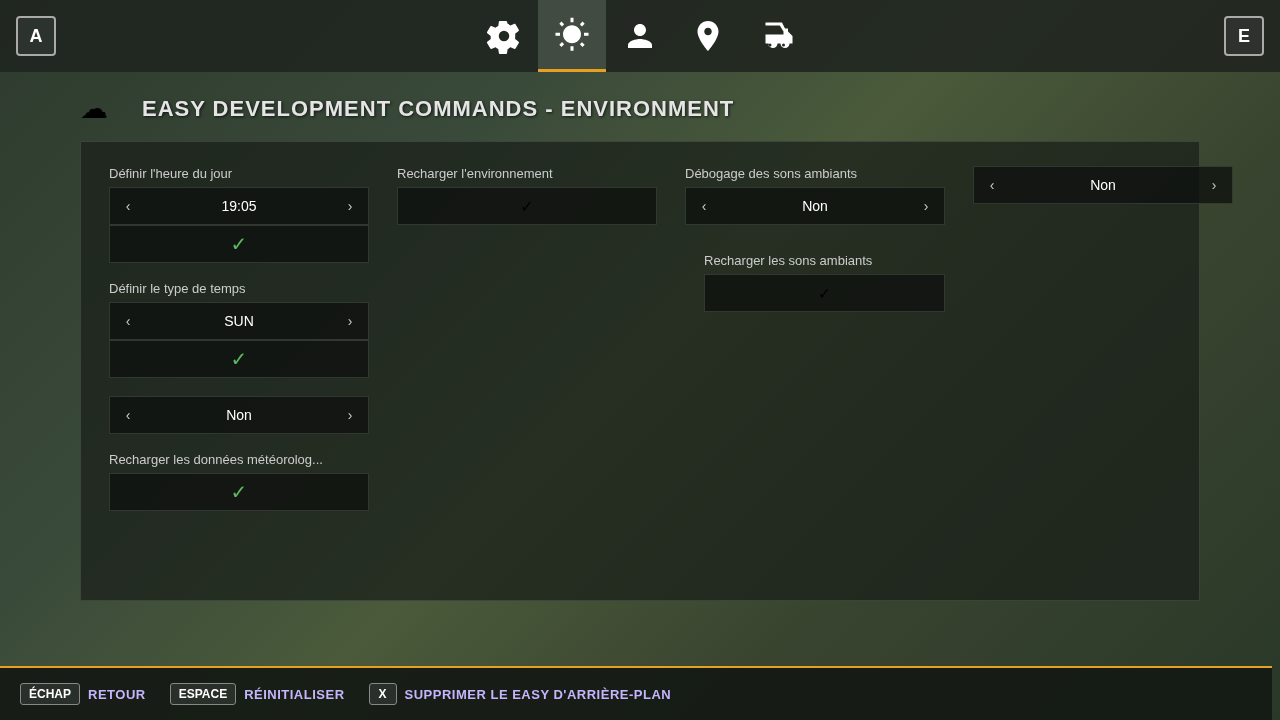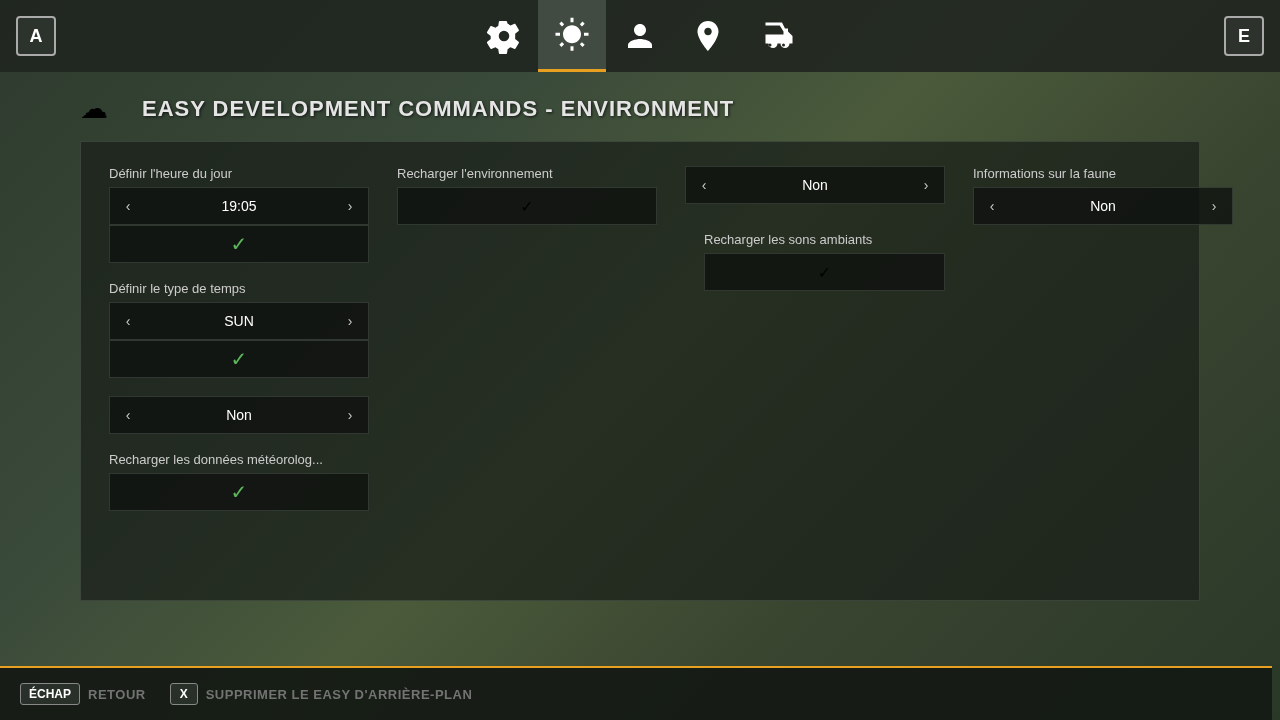--- a/index.html
+++ b/index.html
@@ -354,6 +354,7 @@
       <div class="col-3">
 
         <div class="control-group">
+          <div class="control-label">Débogage des sons ambiants</div>
           <div class="selector-row">
             <div class="selector-arrow">‹</div>
             <div class="selector-value">Non</div>

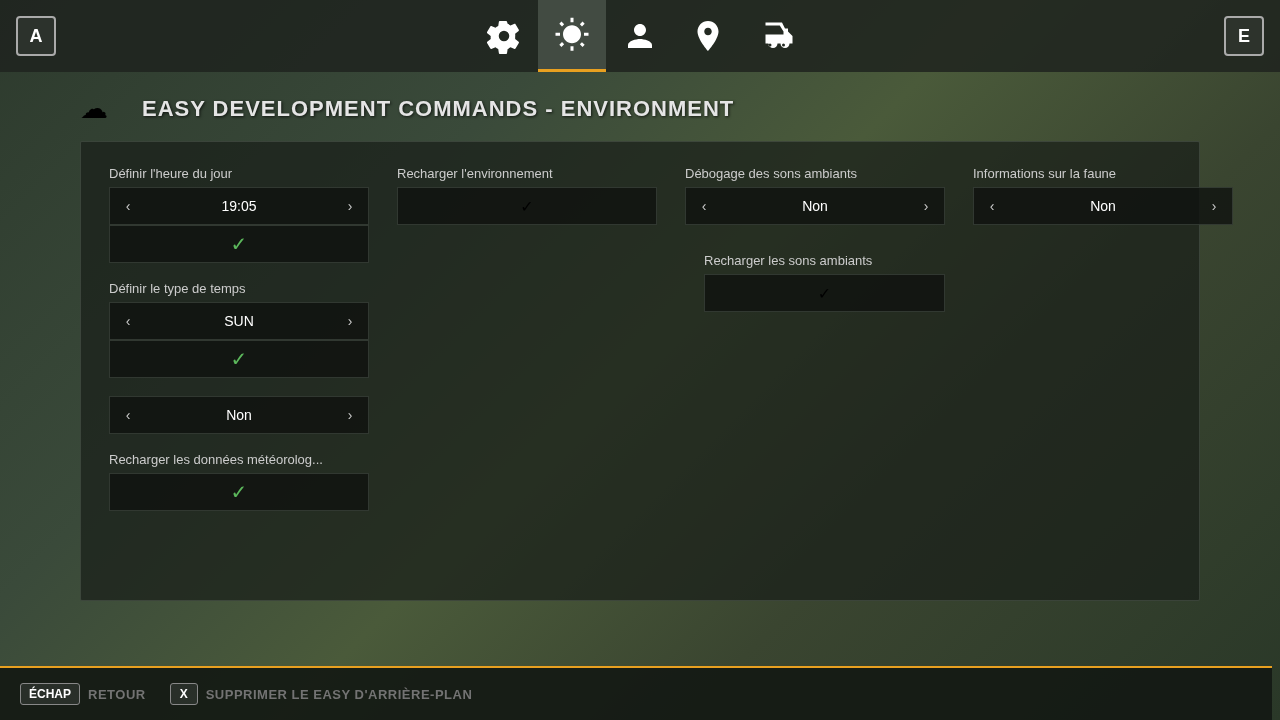--- a/index.html
+++ b/index.html
@@ -372,7 +372,6 @@
 
       <div class="col-4">
         <div class="control-group">
-          <div class="control-label">Informations sur la faune</div>
           <div class="selector-row">
             <div class="selector-arrow">‹</div>
             <div class="selector-value">Non</div>

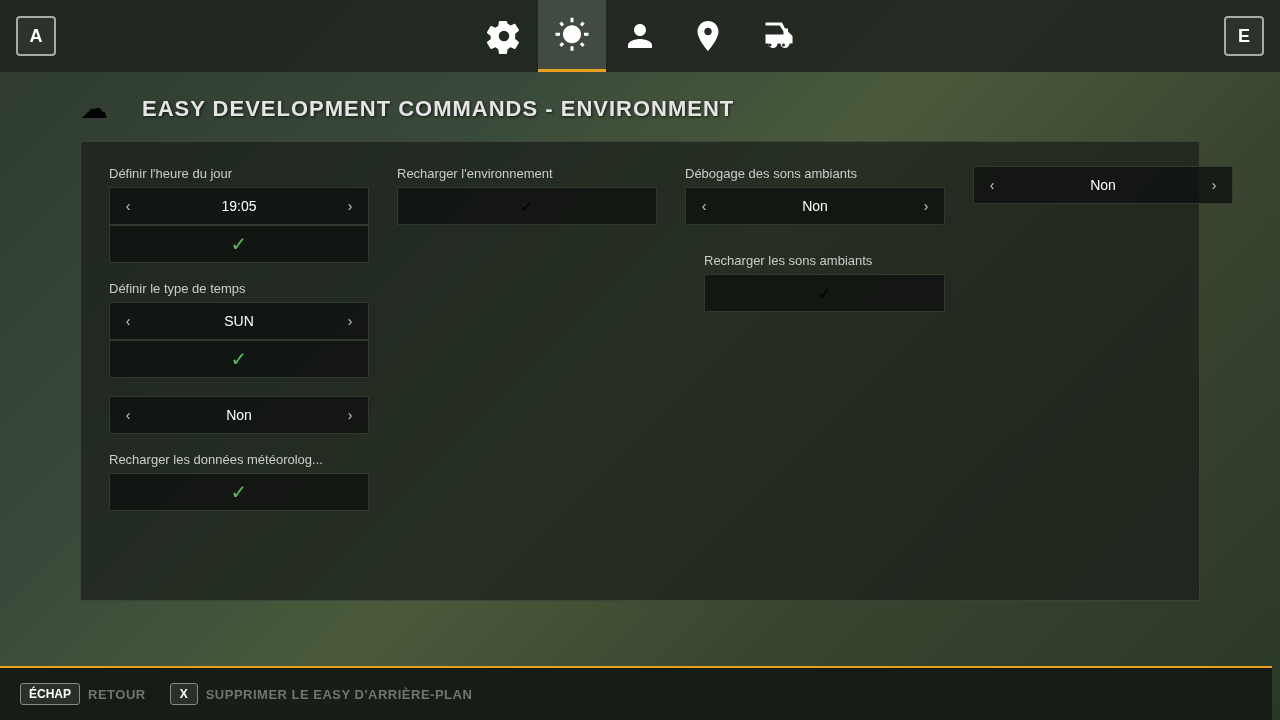--- a/index.html
+++ b/index.html
@@ -232,7 +232,7 @@
     }
 
     .bottom-action-label {
-      color: #737373;
+      color: #c4b5fd;
       font-size: 13px;
       font-weight: bold;
       letter-spacing: 0.5px;

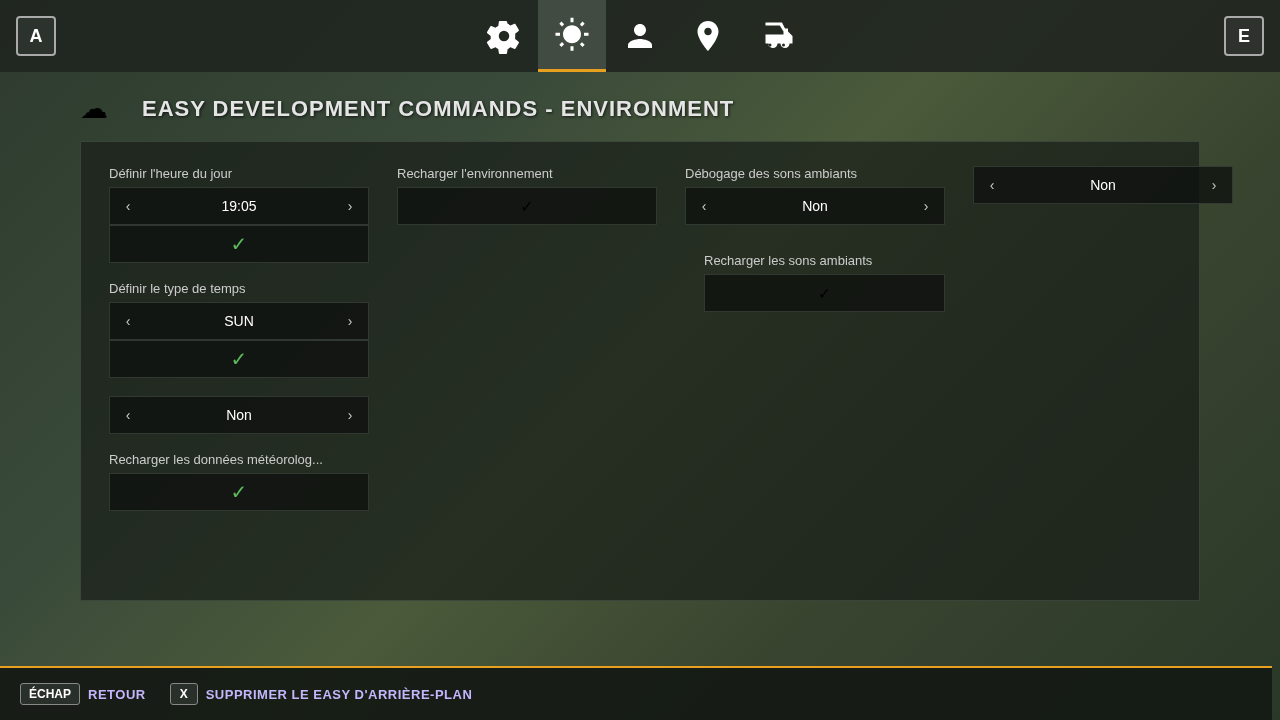--- a/index.html
+++ b/index.html
@@ -390,6 +390,10 @@
     <span class="bottom-action-label">RETOUR</span>
   </div>
   <div class="bottom-action">
+    <span class="bottom-key">ESPACE</span>
+    <span class="bottom-action-label">RÉINITIALISER</span>
+  </div>
+  <div class="bottom-action">
     <span class="bottom-key">X</span>
     <span class="bottom-action-label">SUPPRIMER LE EASY D'ARRIÈRE-PLAN</span>
   </div>

